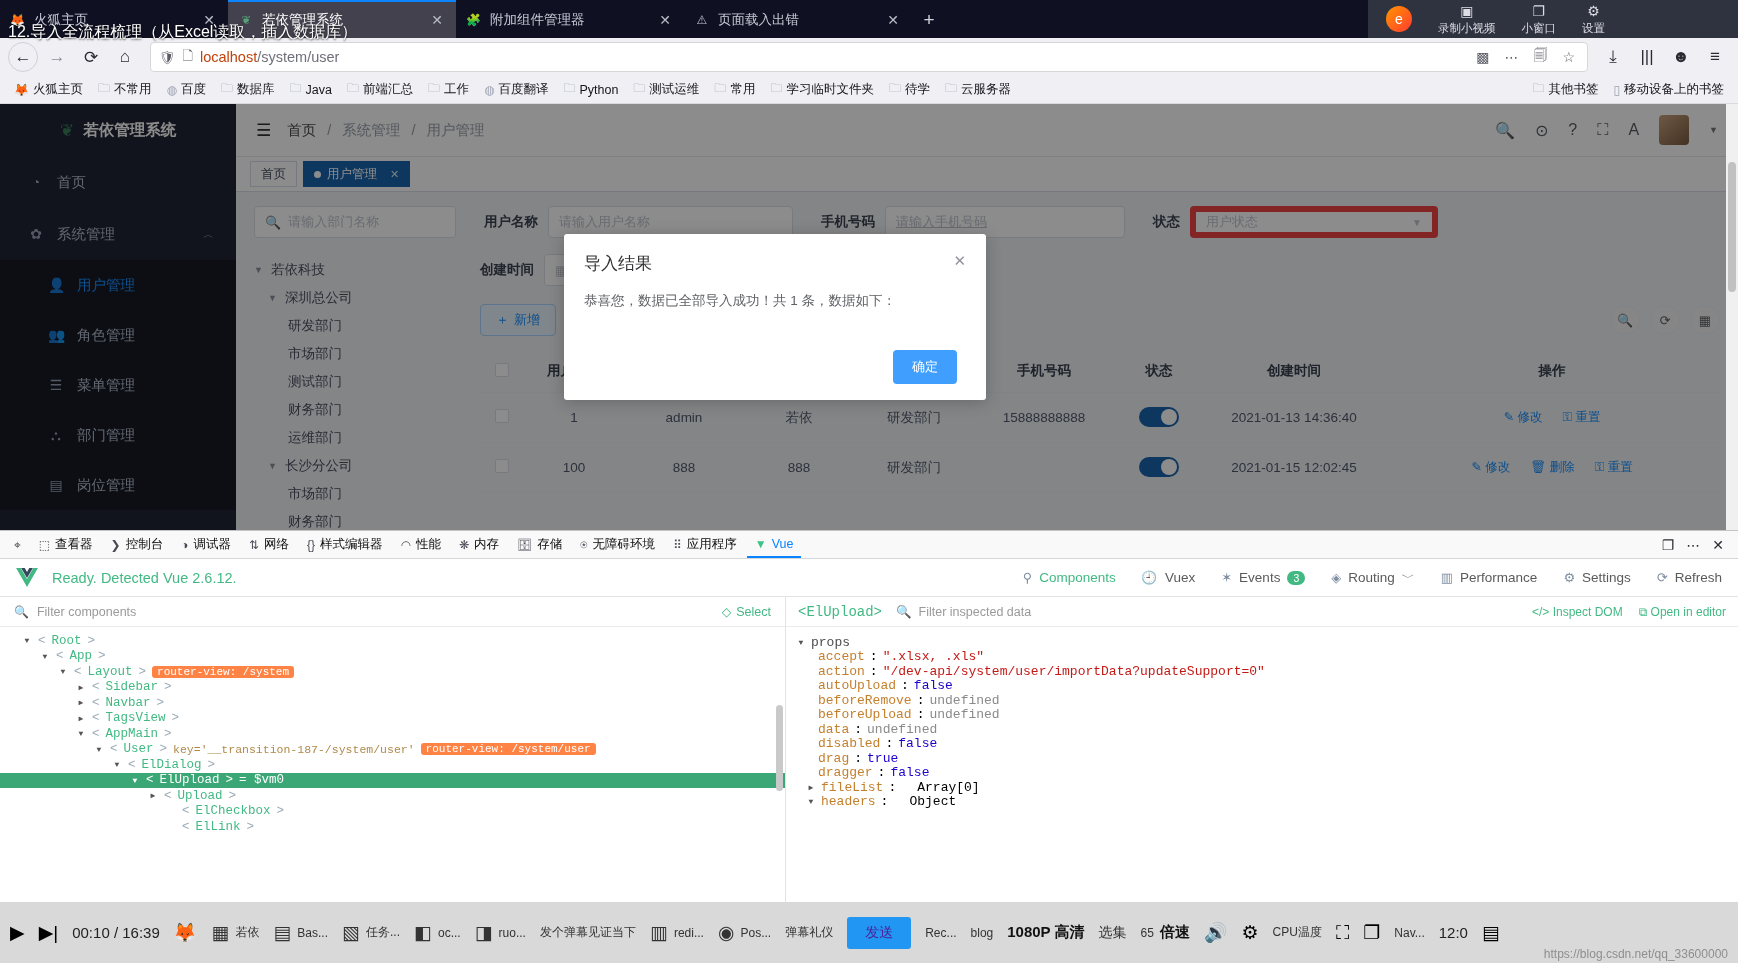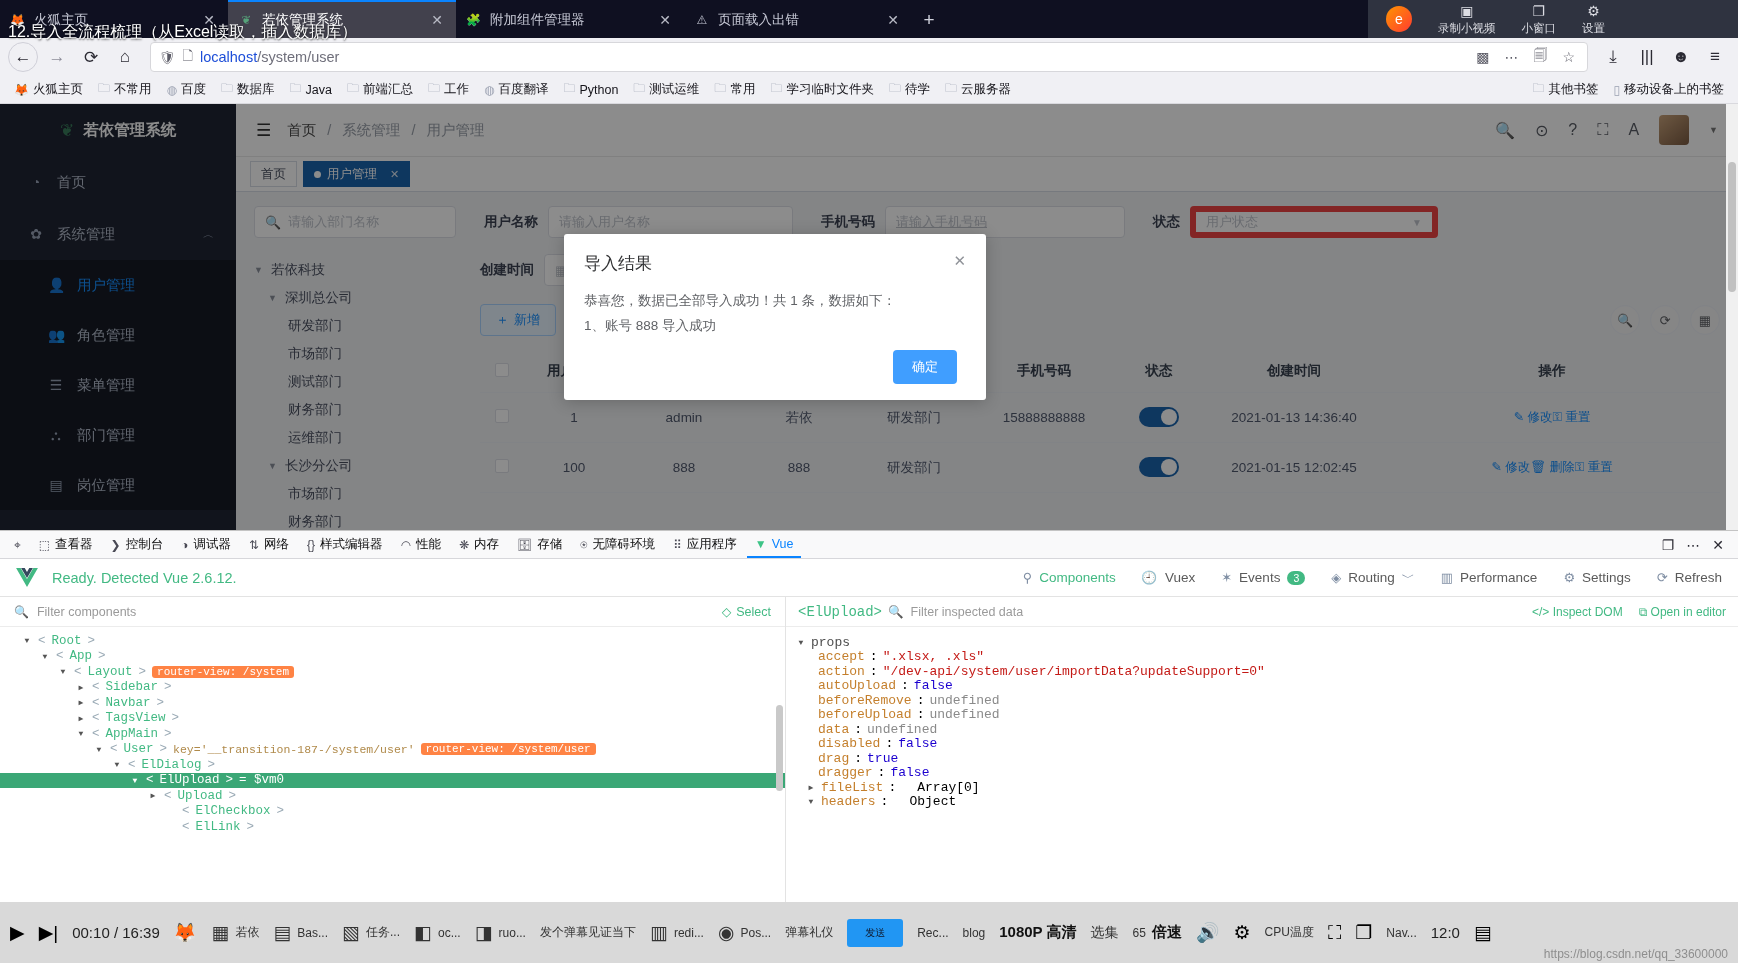--- a/index.html
+++ b/index.html
@@ -42,7 +42,7 @@
   }
   .urlbar .u-ic { color:#5b5b66; font-size:13px; }
   .urltext { flex:1; font-size:14.5px; color:#0c0c0d;}
-  .urltext .host { color:#1d4ed8; }
+  .urltext .host { color:#c2410c; }
   .urltext .path { color:#6f6f7b; }
   .urlbar .r-ic { color:#5b5b66; font-size:14px; padding:0 4px;}
 

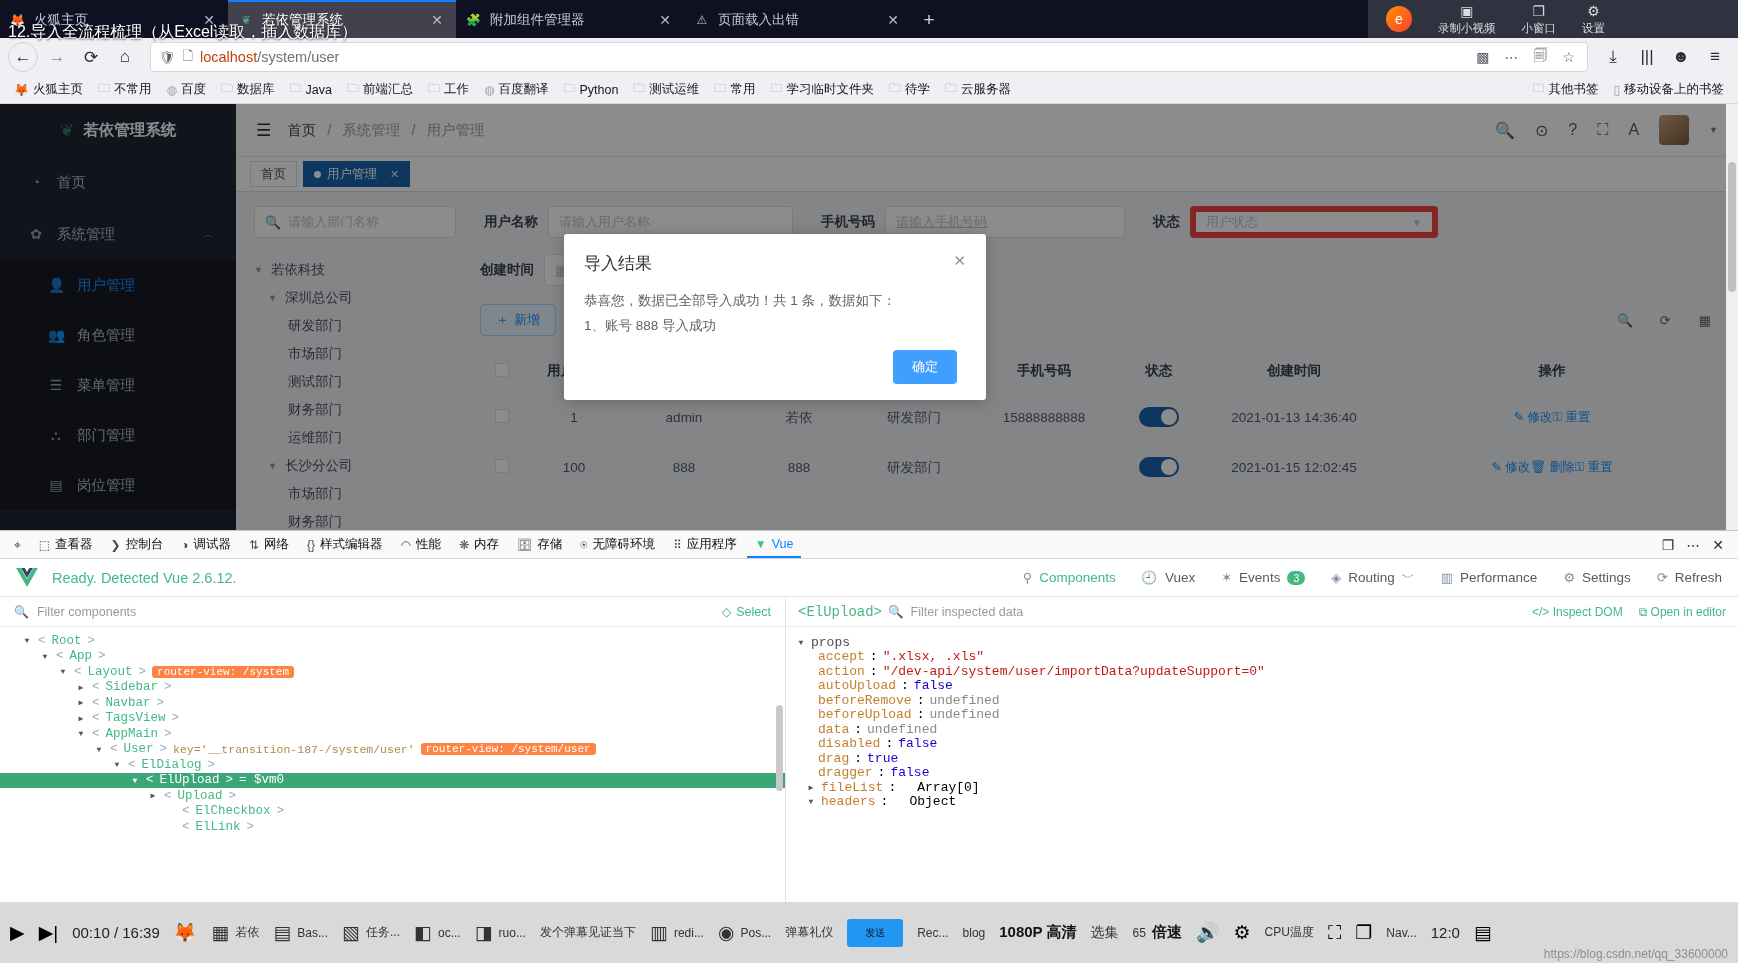--- a/index.html
+++ b/index.html
@@ -563,7 +563,6 @@
     </div>
     <div class="modal-body">
       <div>恭喜您，数据已全部导入成功！共 1 条，数据如下：</div>
-      <div>1、账号 888 导入成功</div>
     </div>
     <div class="modal-ft">
       <span class="ok-btn">确定</span>

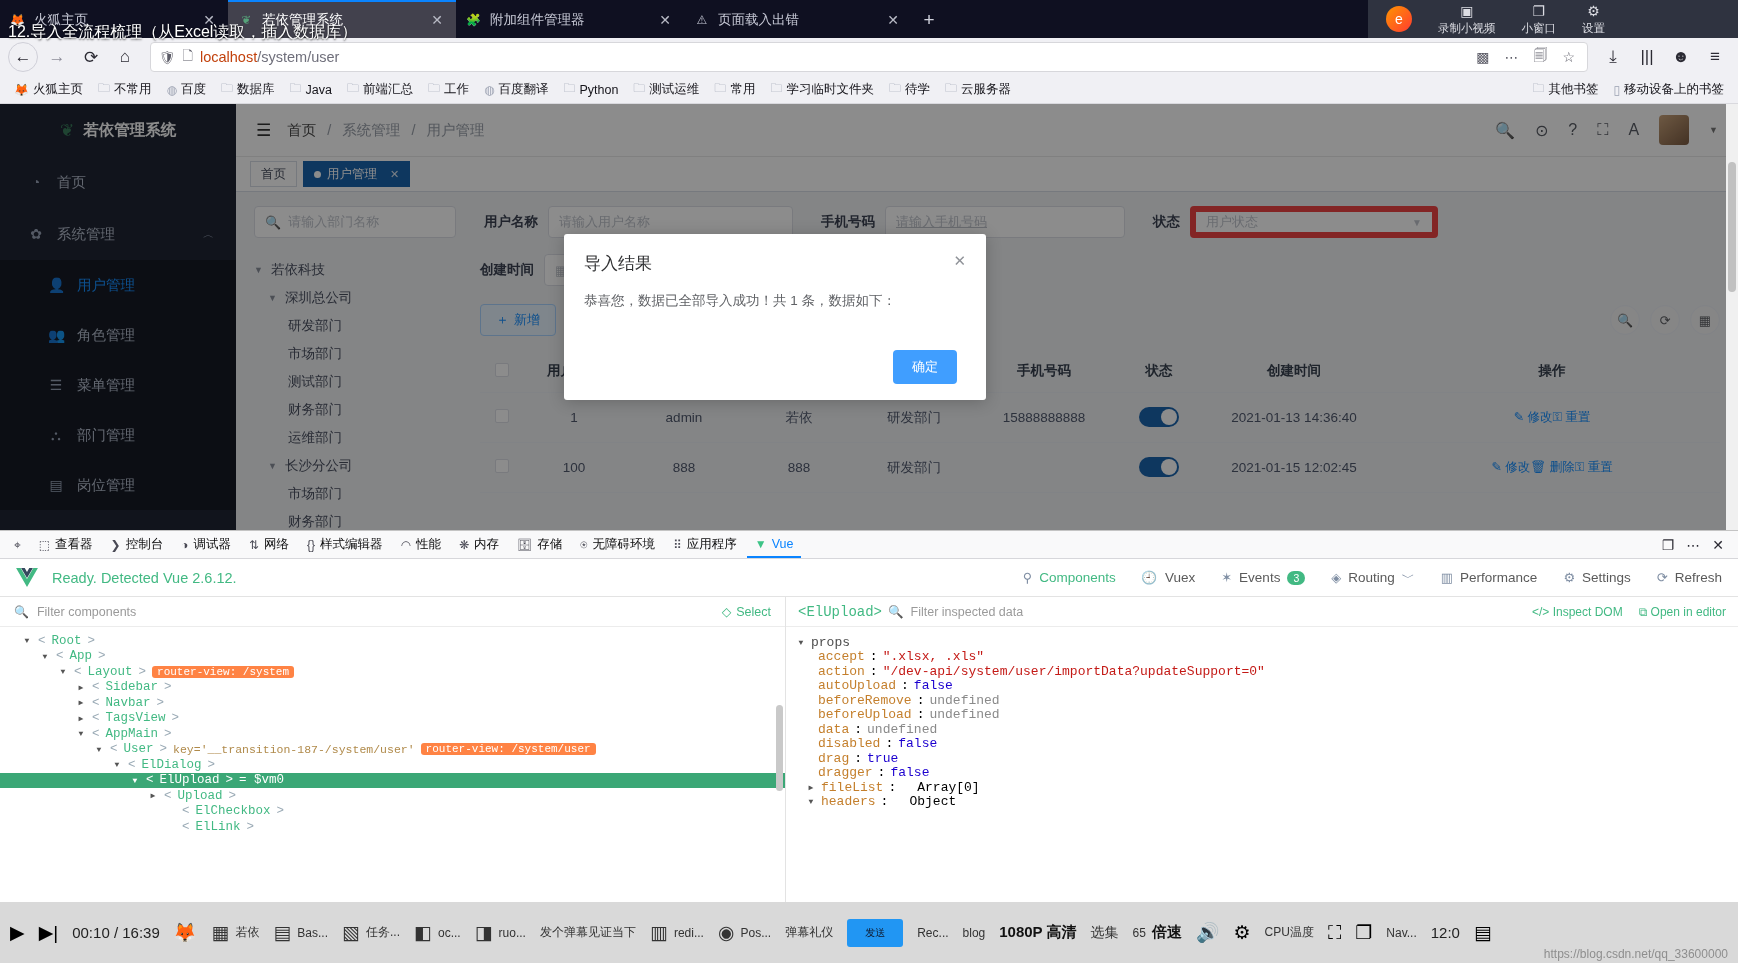--- a/index.html
+++ b/index.html
@@ -123,7 +123,7 @@
   .cbx { width:14px; height:14px; border:1px solid #dcdfe6; border-radius:2px; display:inline-block; background:#fff;}
   .switch { width:40px; height:20px; border-radius:10px; background:#1b64ad; display:inline-flex; align-items:center; justify-content:flex-end; padding:2px;}
   .switch .knob { width:16px; height:16px; border-radius:50%; background:#fff;}
-  .ops { display:flex; gap:0; justify-content:center; color:#1890ff; font-size:12.5px;}
+  .ops { display:flex; gap:20px; justify-content:center; color:#1890ff; font-size:12.5px;}
   .ops span { white-space:nowrap; }
 
   

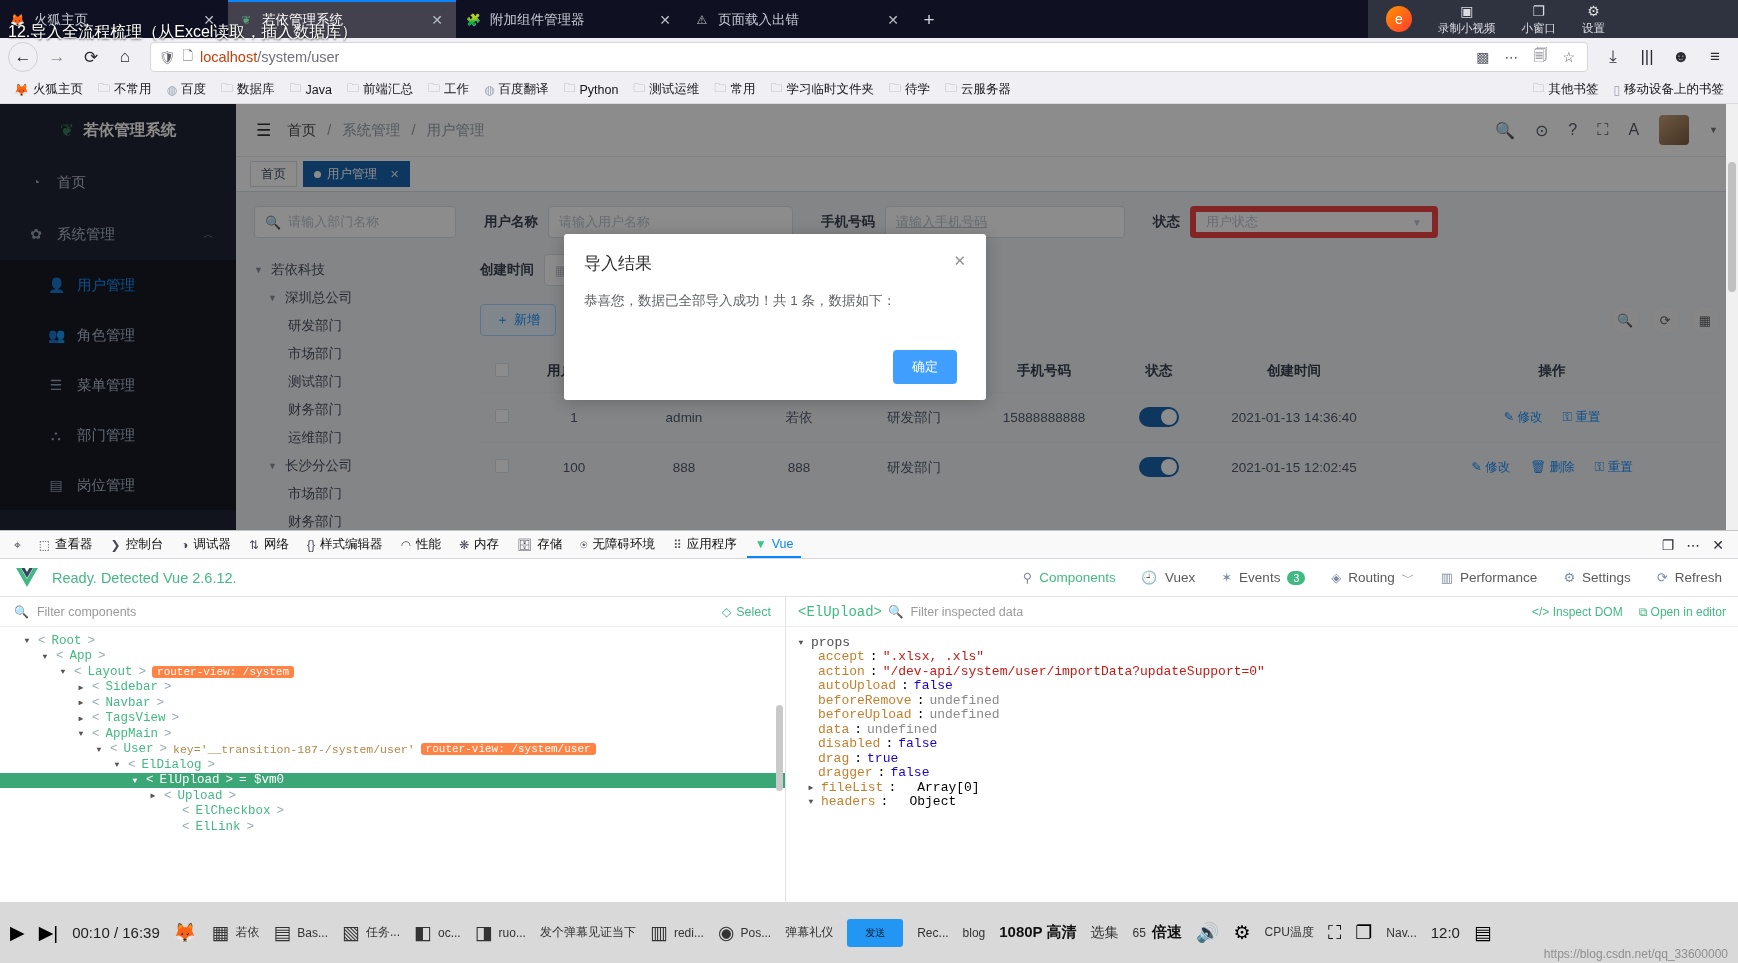--- a/index.html
+++ b/index.html
@@ -175,7 +175,7 @@
   .vscroll .vthumb { position:absolute; top:72px; width:7px; height:86px; background:#c9c9c9; border-radius:4px;}
 
   .vcol-right { flex:1; position:relative;}
-  .vr-hd { height:30px; display:flex; align-items:center; gap:6px; padding:0 12px; border-bottom:1px solid #ececec;}
+  .vr-hd { height:30px; display:flex; align-items:center; gap:14px; padding:0 12px; border-bottom:1px solid #ececec;}
   .sel-comp { color:#42b983; font-family:"Liberation Mono","DejaVu Sans Mono",monospace; font-size:14px;}
   .vr-filter { color:#9a9a9a; font-size:12.5px; display:flex; align-items:center; gap:7px;}
   .vr-actions { margin-left:auto; display:flex; gap:16px; color:#42b983; font-size:12px; align-items:center;}

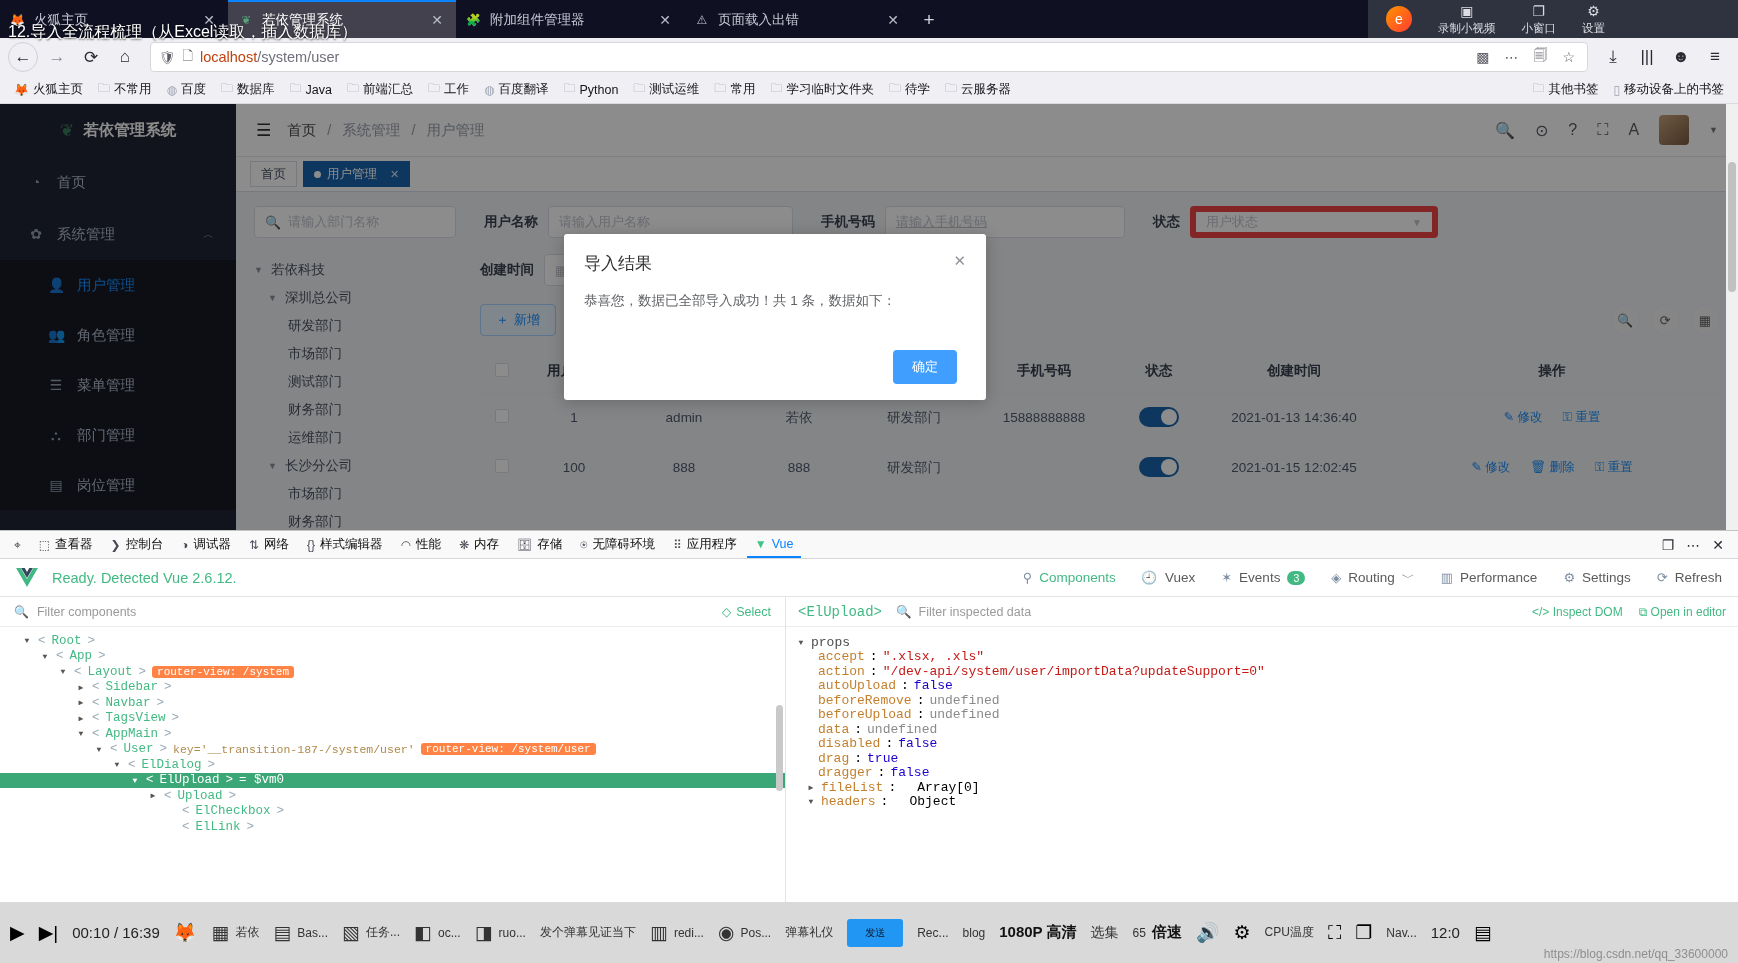--- a/index.html
+++ b/index.html
@@ -196,7 +196,7 @@
   .tb-ic { display:flex; align-items:center; gap:6px; font-size:12px; color:#333; white-space:nowrap;}
   .tb-glyph { font-size:19px; }
   .tb-time { font-family:"Liberation Sans",sans-serif; font-size:15px; color:#222;}
-  .send-btn { background:#2196f3; color:#0f172a; padding:7px 18px; border-radius:3px; font-size:10px;}
+  .send-btn { background:#2196f3; color:#4c1d95; padding:7px 18px; border-radius:3px; font-size:14px;}
   .hd-badge { font-weight:bold; font-size:15px; color:#111; }
   .watermark { position:absolute; right:10px; bottom:2px; color:#8e8e8e; font-size:12px;}
 

